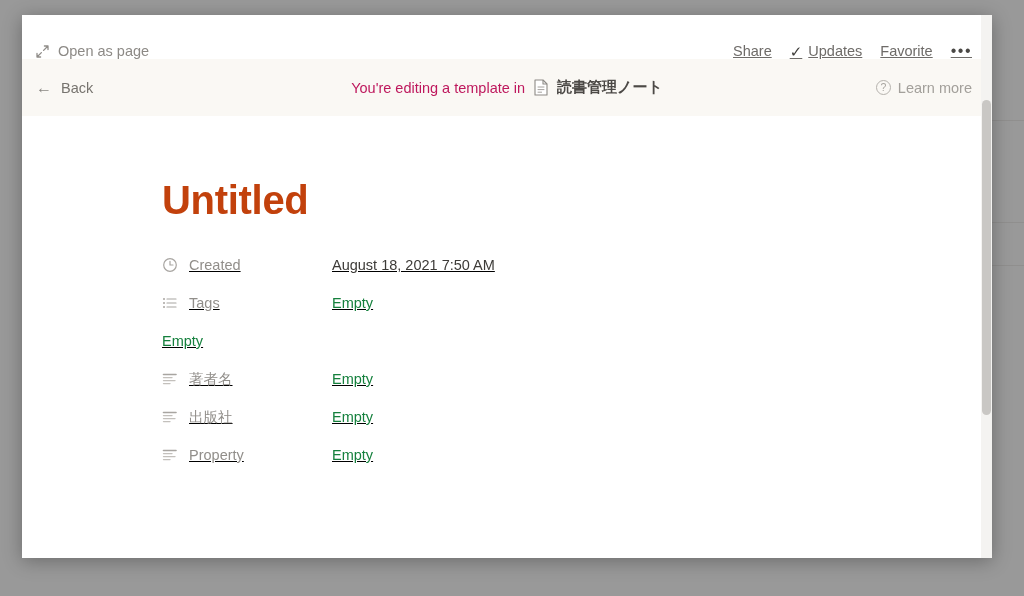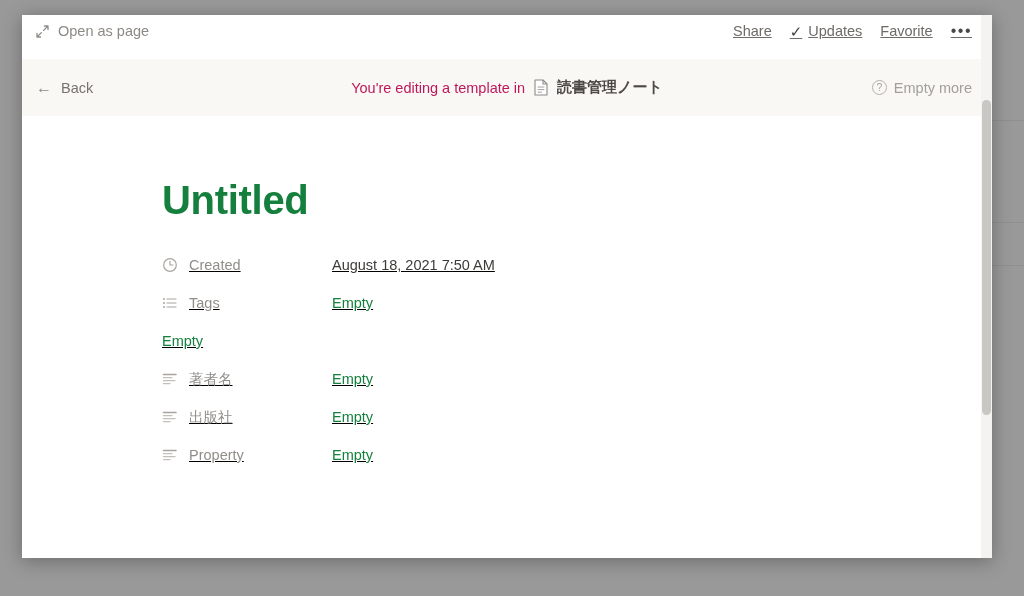--- a/index.html
+++ b/index.html
@@ -107,9 +107,9 @@
     width: 970px; height: 44px;
     background: #ffffff;
     display: flex;
-    align-items: flex-start;
+    align-items: flex-end;
     box-sizing: border-box;
-    padding: 8px 20px 0 14px;
+    padding: 0 20px 0 14px;
   }
   #open-as-page {
     display: flex;

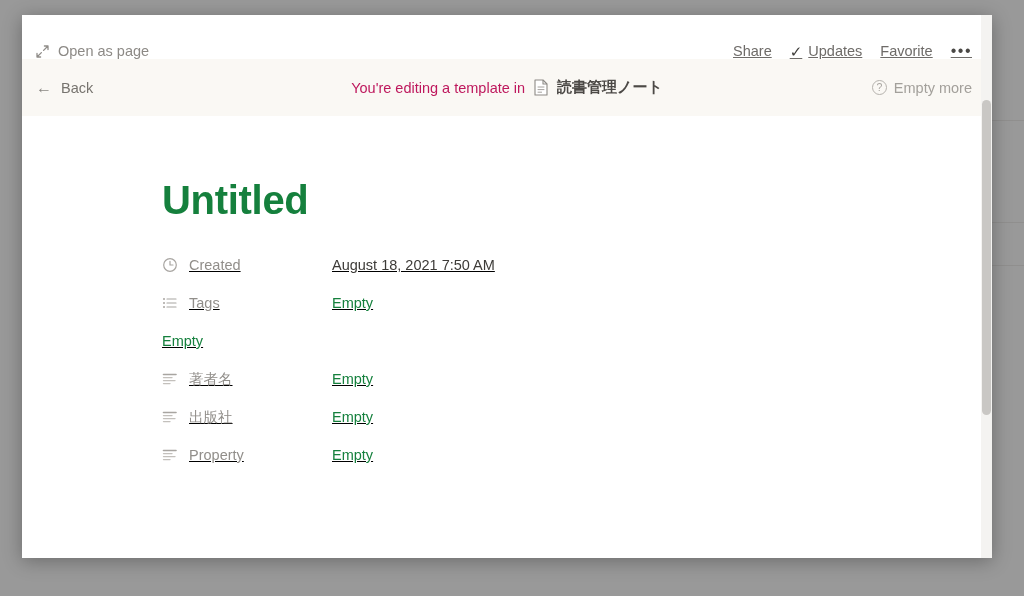--- a/index.html
+++ b/index.html
@@ -367,7 +367,7 @@
 
     <div id="learn-more">
       <span class="q-icon">?</span>
-      <span>Empty more</span>
+      <span>Learn more</span>
     </div>
   </div>
 

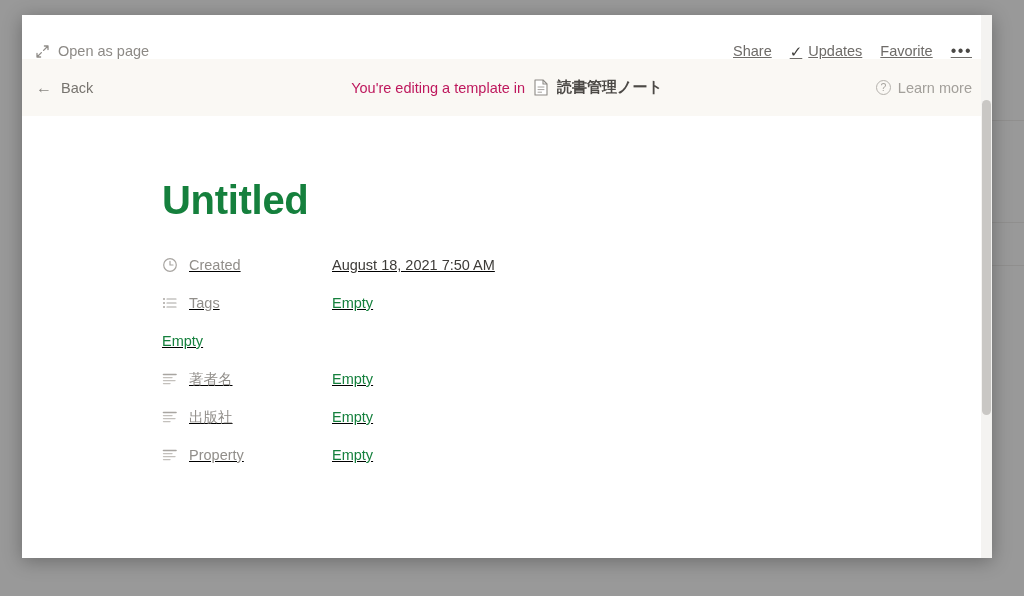--- a/index.html
+++ b/index.html
@@ -238,7 +238,7 @@
     top: 64px;
     font-size: 40px;
     font-weight: bold;
-    color: #15803d;
+    color: #c2410c;
     letter-spacing: -0.3px;
     line-height: 1;
   }

